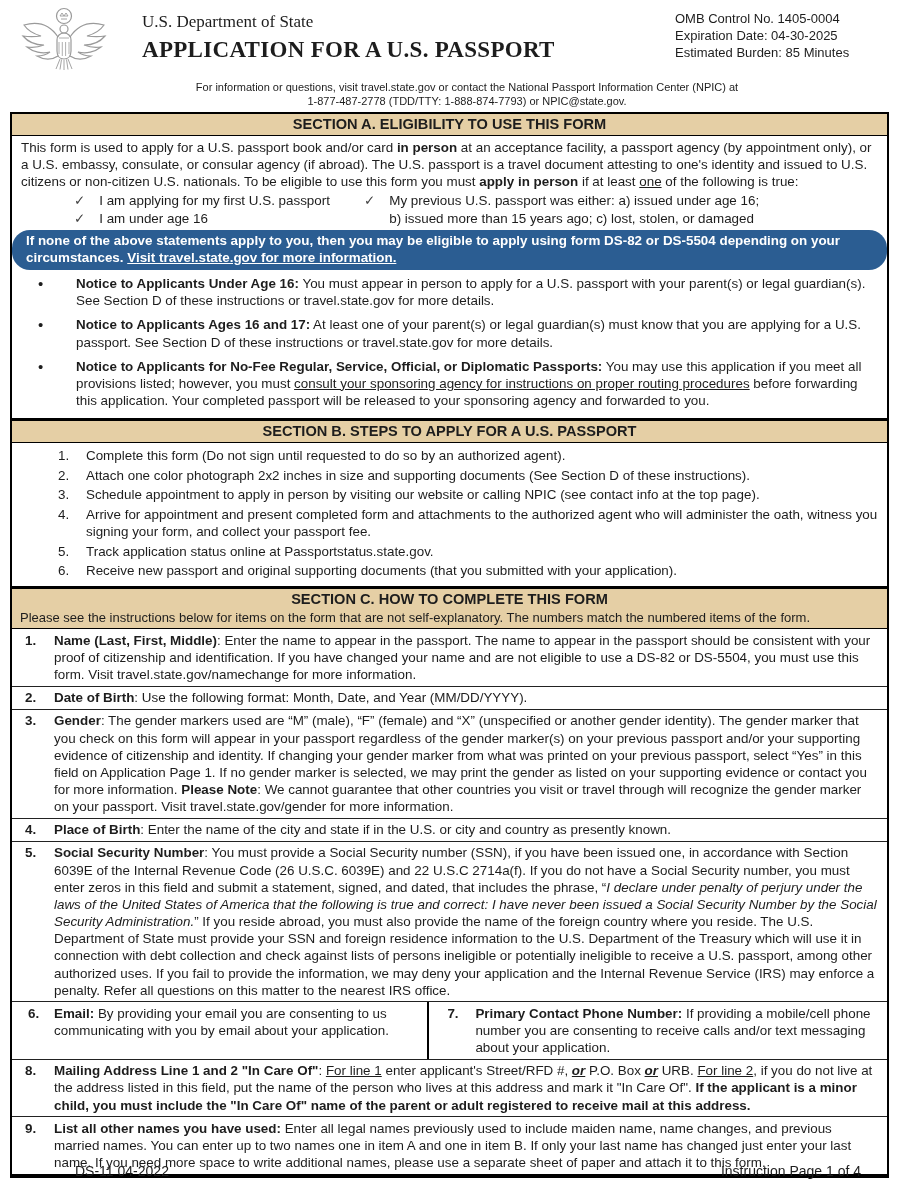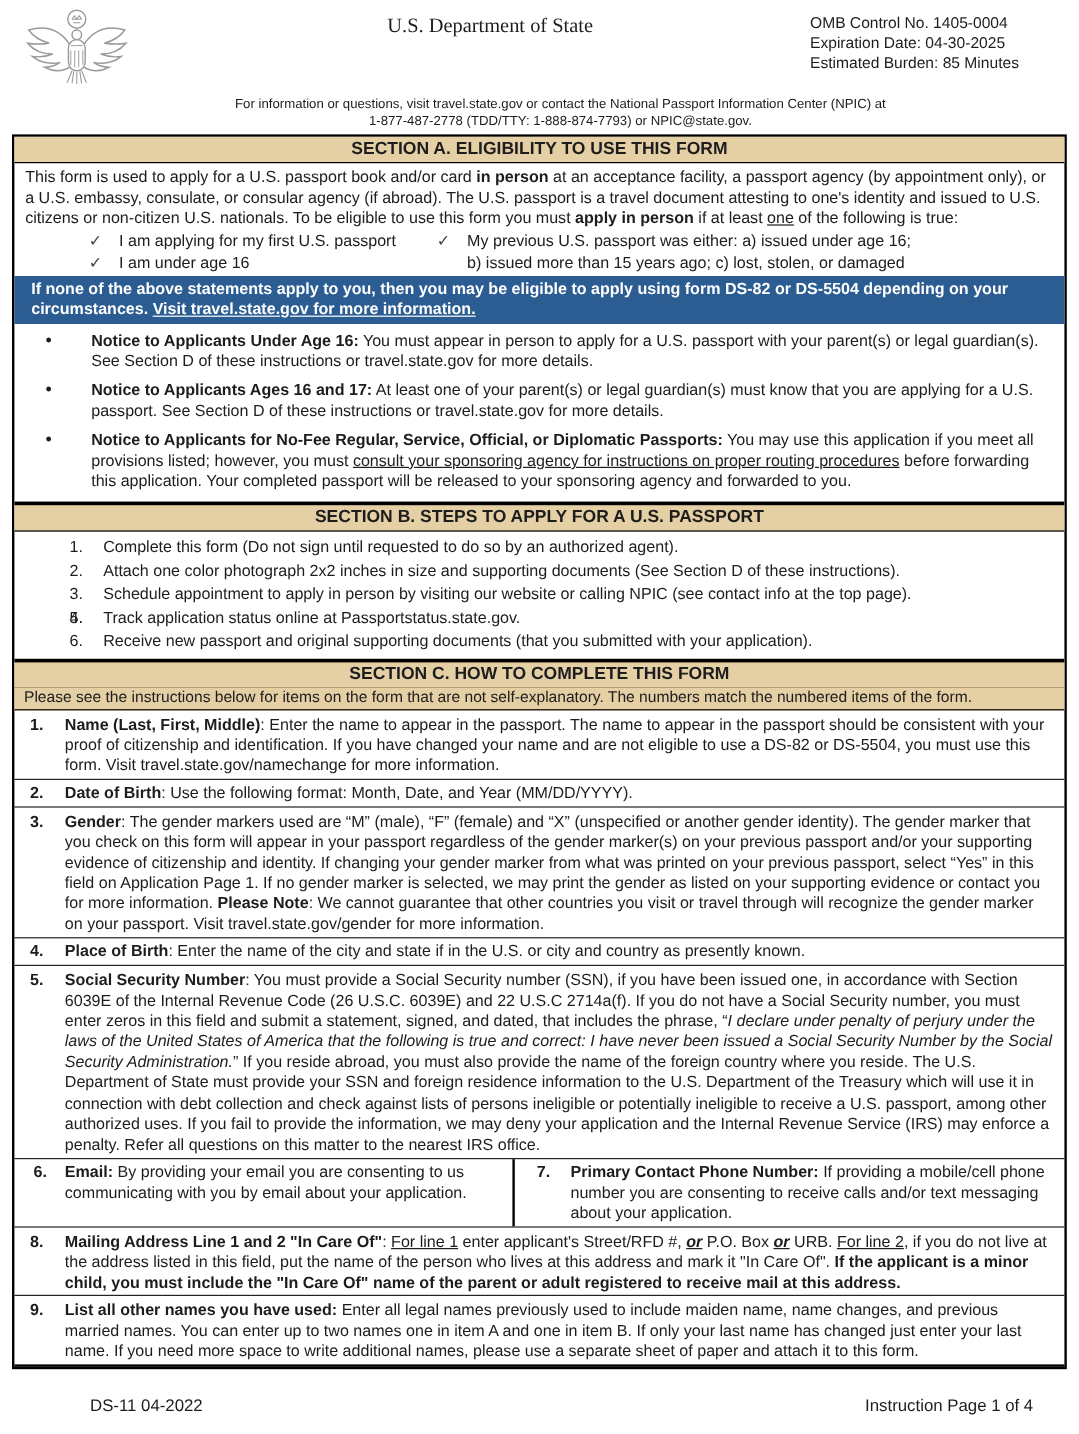--- a/index.html
+++ b/index.html
@@ -11,7 +11,7 @@
   }
   .header { display:flex; padding:5px 12px 0 14px; align-items:flex-start; }
   .seal { width:128px; padding-top:2px; }
-  .titleblock { flex:1; text-align:center; font-family:"Liberation Serif", serif; padding-top:6px; }
+  .titleblock { flex:1; text-align:left; font-family:"Liberation Serif", serif; padding-top:6px; }
   .agency { font-size:17px; }
   .apptitle { font-size:23px; font-weight:bold; letter-spacing:.3px; margin-top:2px; }
   .omb { width:212px; font-size:13px; line-height:1.3; padding-top:6px; }

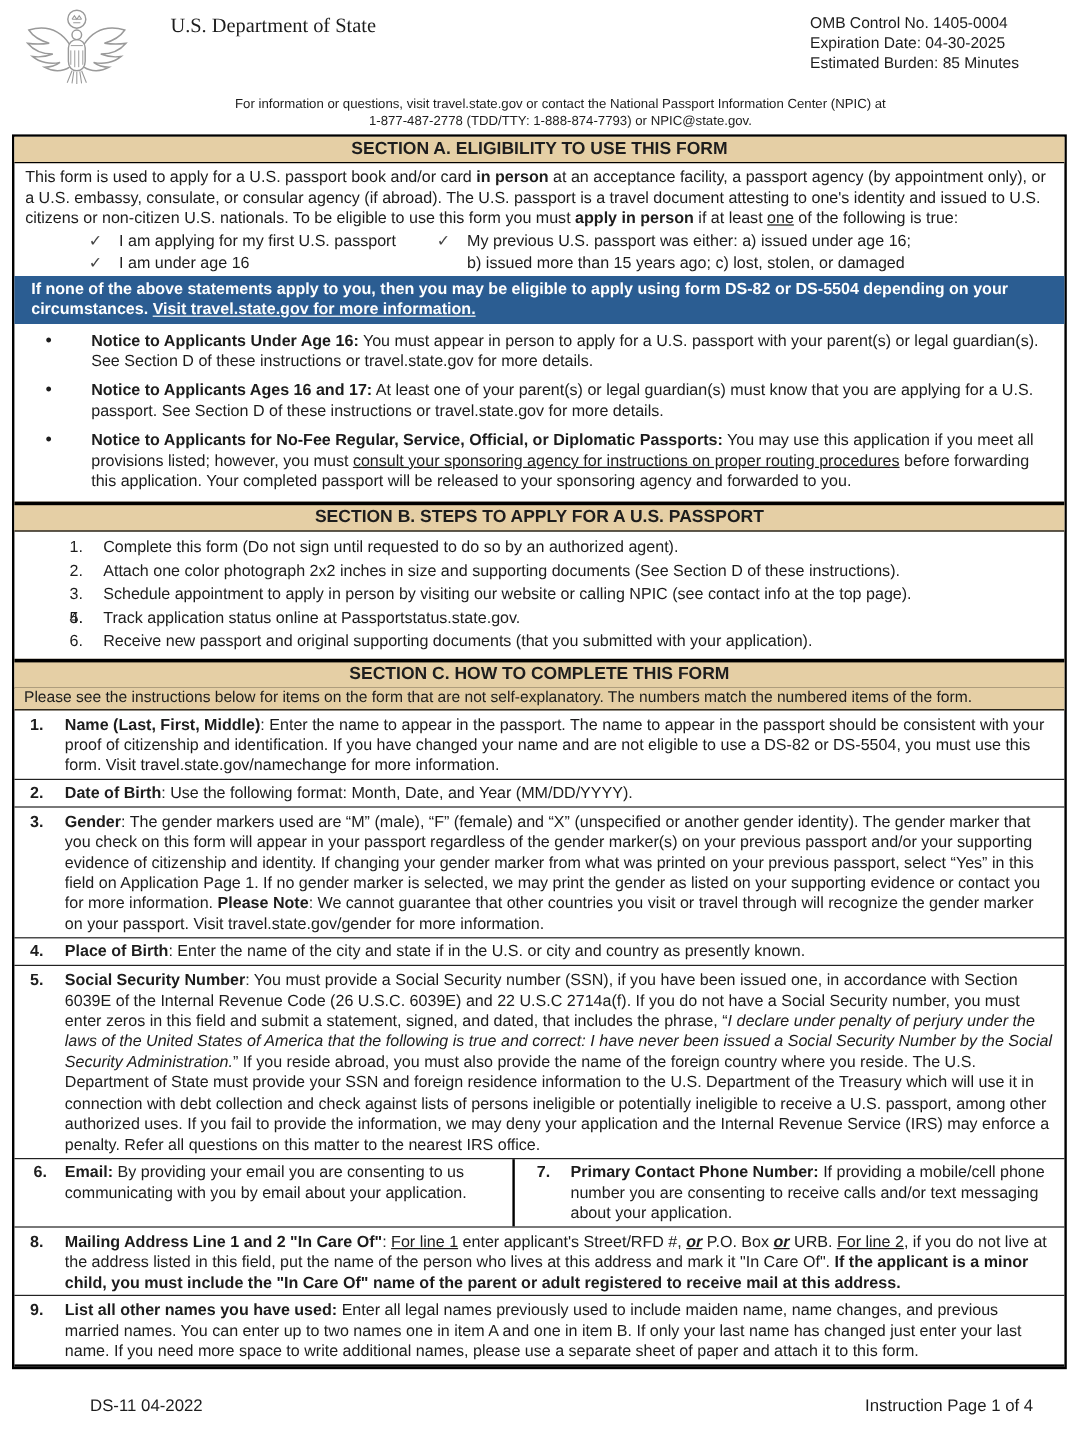--- a/index.html
+++ b/index.html
@@ -71,6 +71,7 @@
   </div>
   <div class="titleblock">
     <div class="agency">U.S. Department of State</div>
+    <div class="apptitle">APPLICATION FOR A U.S. PASSPORT</div>
   </div>
   <div class="omb">
     <div>OMB Control No. 1405-0004</div>

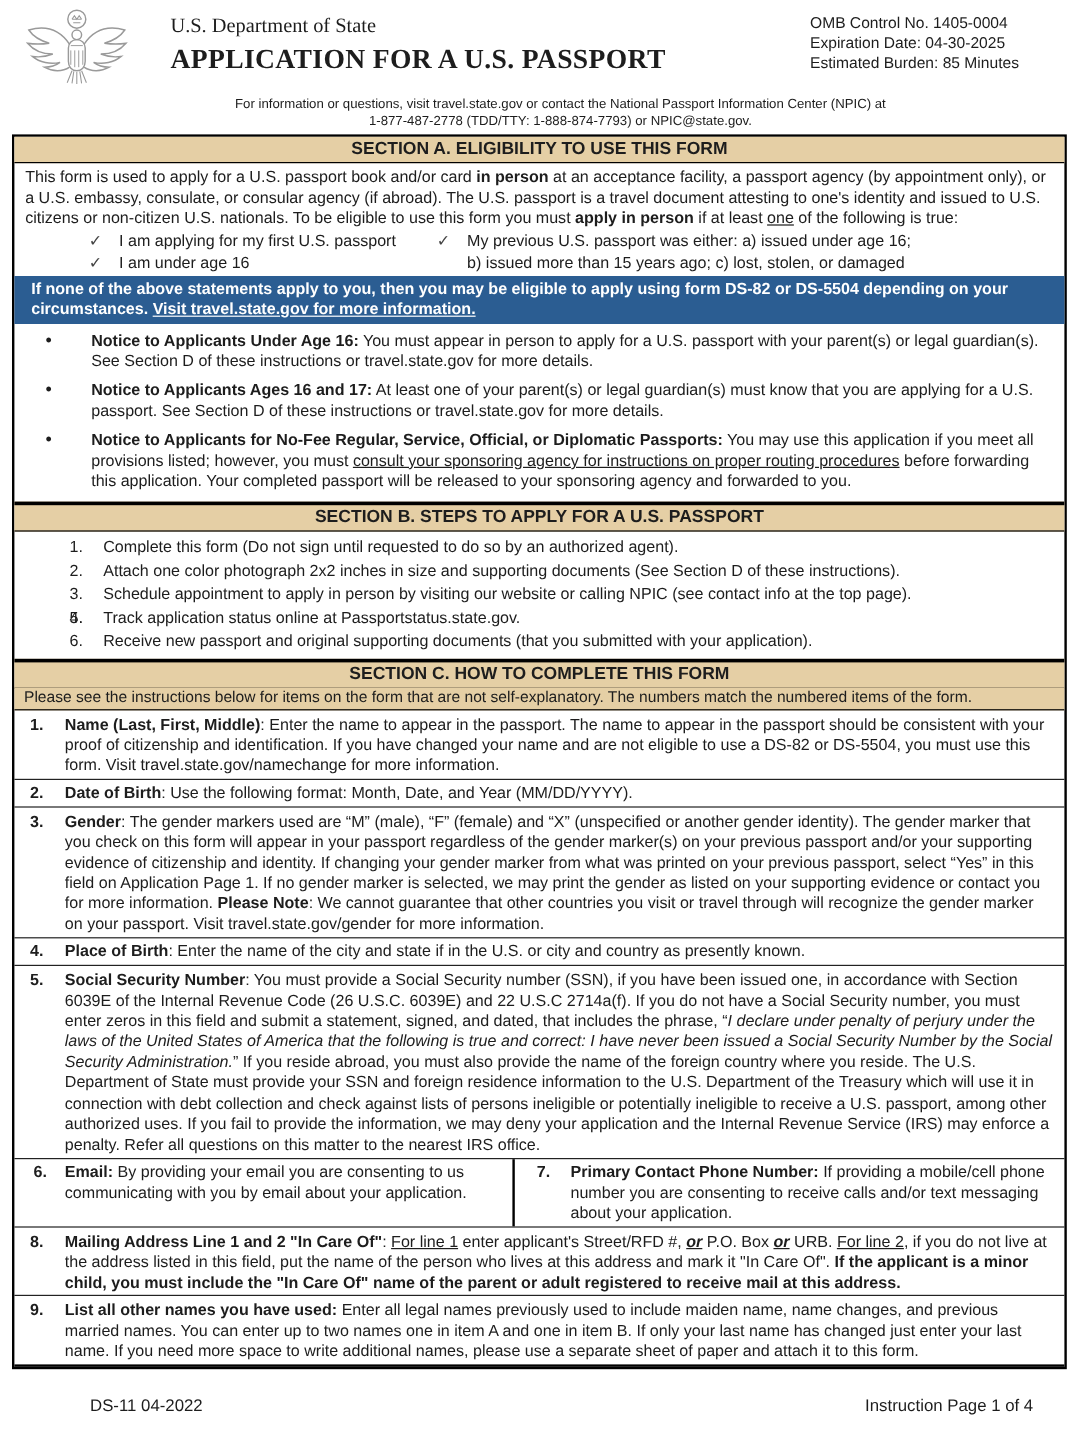--- a/index.html
+++ b/index.html
@@ -31,7 +31,7 @@
   .checkcol.left { width:290px; }
   .checkrow { display:flex; gap:14px; }
   .checkmark { color:#444; }
-  .blue-banner { background:#2b5d92; color:#fff; font-weight:bold; padding:2px 10px 4px 14px; }
+  .blue-banner { background:#2b5d92; color:#fff; font-weight:bold; padding:2px 10px 4px 14px;border-radius:18px; }
   .blue-banner .ul { text-decoration:underline; }
   .notices { padding:5px 10px 7px 0; }
   .notice { position:relative; padding:0 6px 0 64px; margin-bottom:7px; }

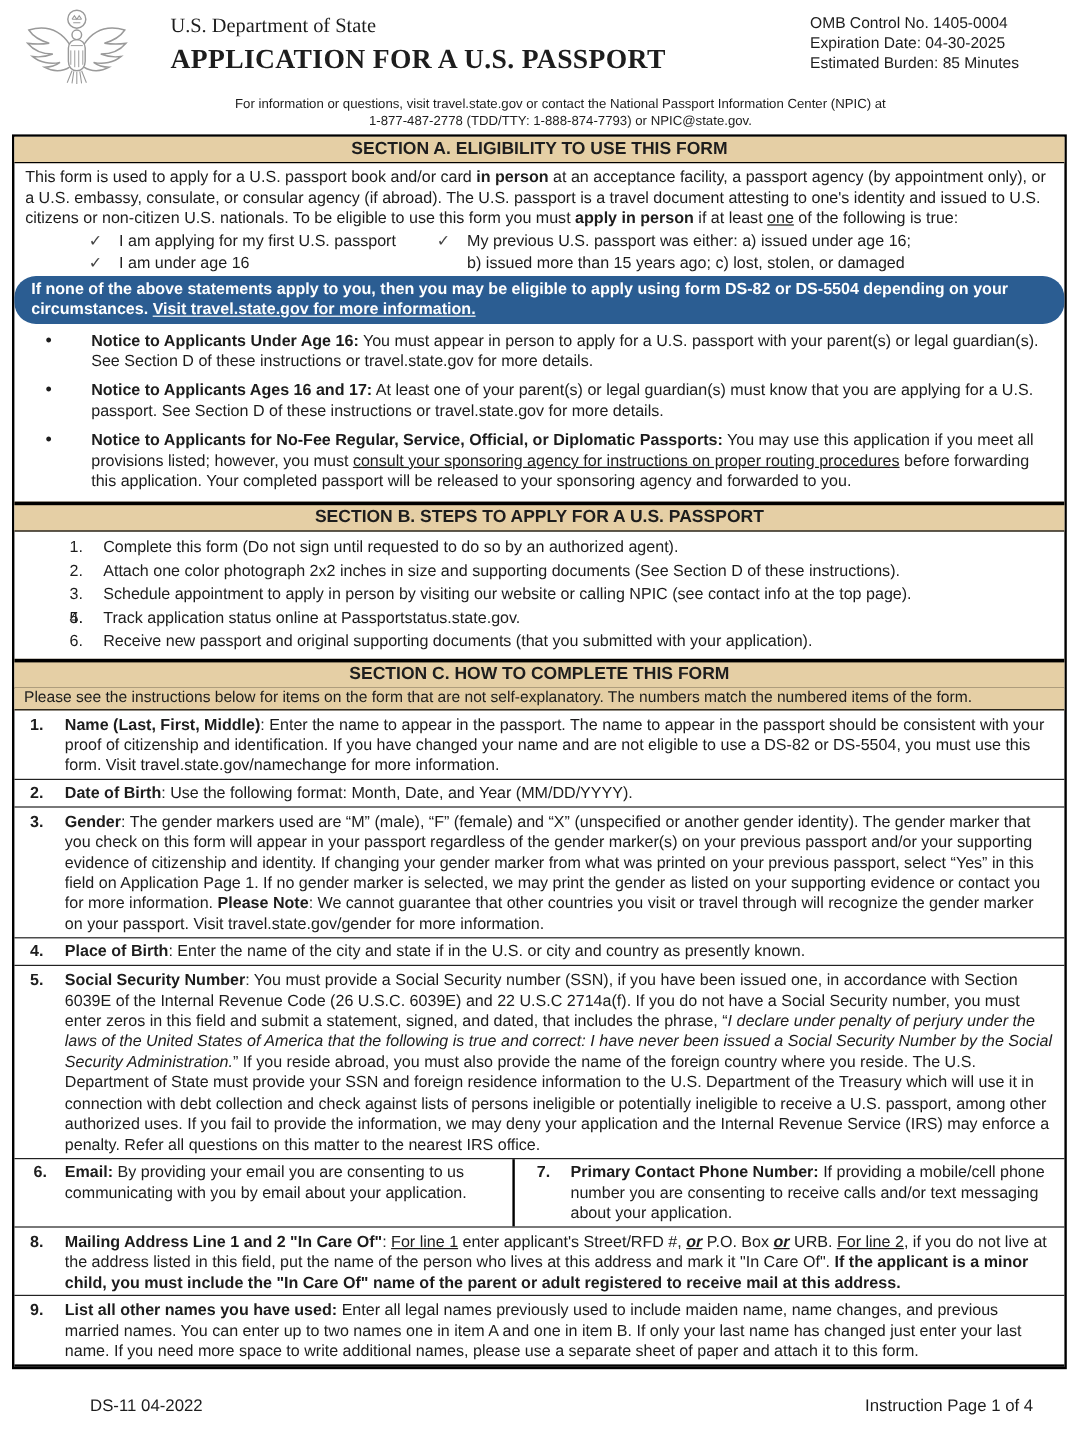--- a/index.html
+++ b/index.html
@@ -141,7 +141,7 @@
     <div class="step"><span class="num">1.</span><span>Complete this form (Do not sign until requested to do so by an authorized agent).</span></div>
     <div class="step"><span class="num">2.</span><span>Attach one color photograph 2x2 inches in size and supporting documents (See Section D of these instructions).</span></div>
     <div class="step"><span class="num">3.</span><span>Schedule appointment to apply in person by visiting our website or calling NPIC (see contact info at the top page).</span></div>
-    <div class="step"><span class="num">4.</span></div>
+    <div class="step"><span class="num">4.</span><span>Arrive for appointment and present completed form and attachments to the authorized agent who will administer the oath, witness you signing your form, and collect your passport fee.</span></div>
     <div class="step"><span class="num">5.</span><span>Track application status online at Passportstatus.state.gov.</span></div>
     <div class="step"><span class="num">6.</span><span>Receive new passport and original supporting documents (that you submitted with your application).</span></div>
   </div>

